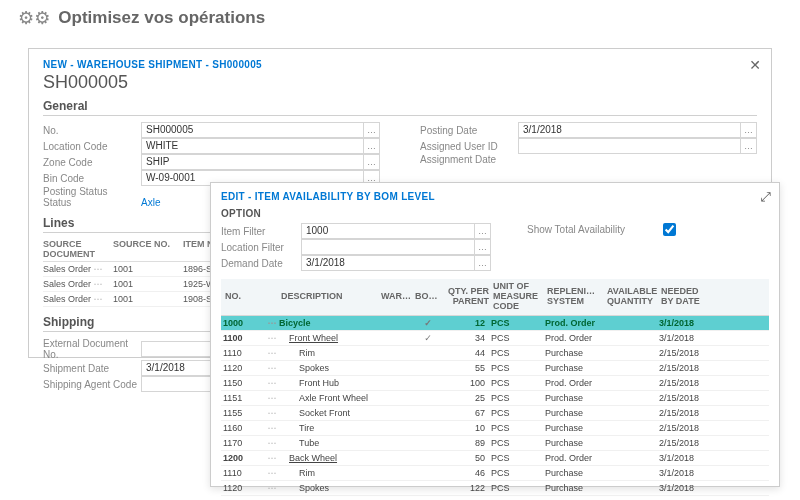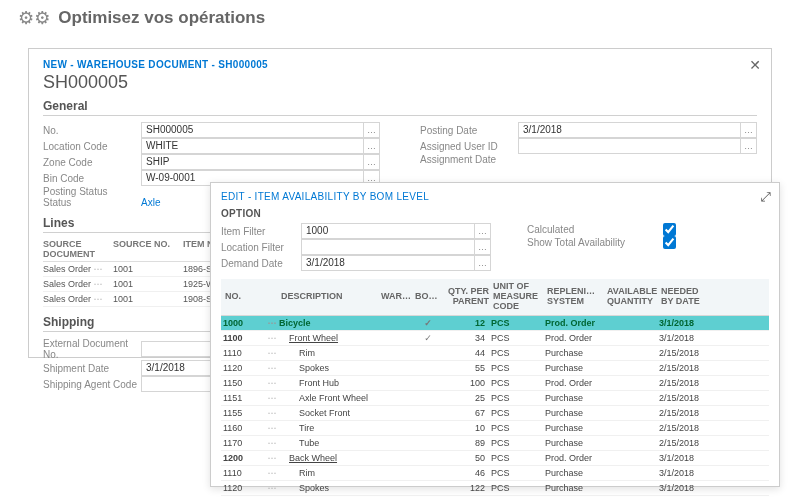--- a/index.html
+++ b/index.html
@@ -77,7 +77,7 @@
 </div>
 
 <div class="modal1">
-  <div class="breadcrumb">NEW - WAREHOUSE DOCUMENT - SH000005</div>
+  <div class="breadcrumb">NEW - WAREHOUSE SHIPMENT - SH000005</div>
   <div class="close-x">✕</div>
   <h2>SH000005</h2>
 

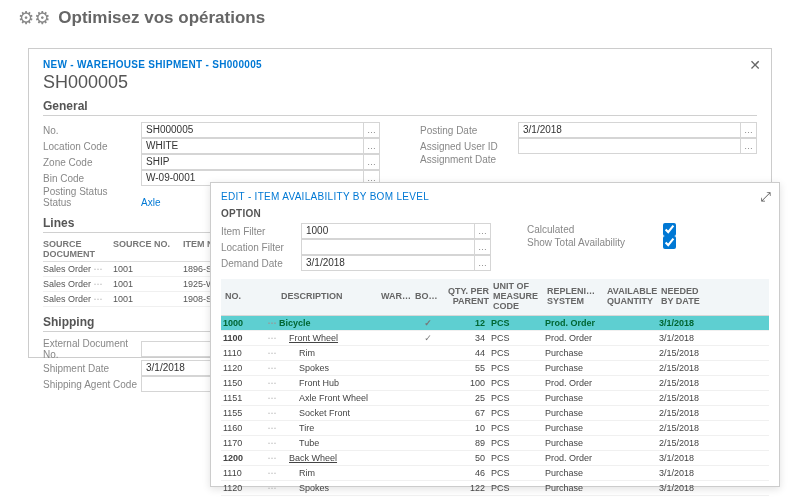--- a/index.html
+++ b/index.html
@@ -42,7 +42,7 @@
     box-shadow: 0 2px 8px rgba(0,0,0,.12);
   }
   .modal2 .expand { position: absolute; top: 6px; right: 8px; font-size: 13px; color: #555; cursor: pointer; }
-  .modal2 h3 { font-size: 10px; color: #0078d4; font-weight: 400; letter-spacing: .3px; margin-bottom: 6px;}
+  .modal2 h3 { font-size: 10px; color: #0078d4; font-weight: 700; letter-spacing: .3px; margin-bottom: 6px;}
   .opt-title { font-size: 10px; color: #555; font-weight: 600; margin: 2px 0 4px 0; text-transform: uppercase; letter-spacing: .3px;}
   .opt-grid { display: grid; grid-template-columns: 270px 1fr; row-gap: 3px; column-gap: 20px; gap: 36px; }
   .opt-grid .chk { display: flex; align-items: center; gap: 6px;}

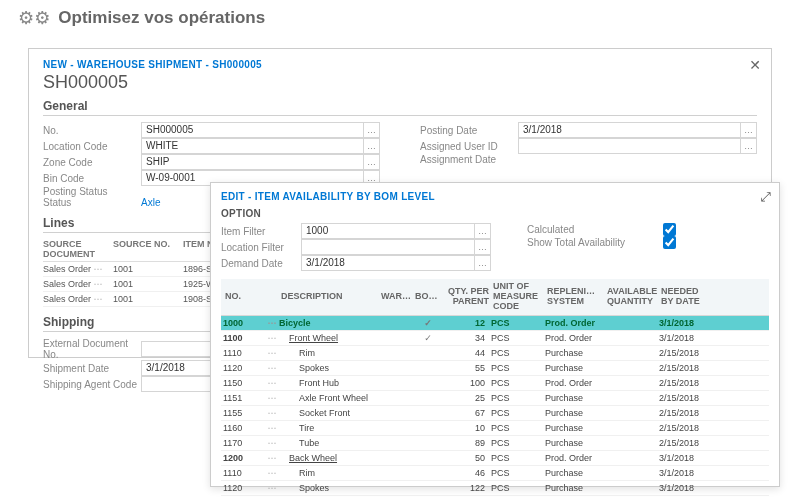--- a/index.html
+++ b/index.html
@@ -205,10 +205,6 @@
     </div>
     <div>
       <div class="chk">
-        <span class="lab">Calculated</span>
-        <input type="checkbox" checked="" style="">
-      </div>
-      <div class="chk">
         <span class="lab">Show Total Availability</span>
         <input type="checkbox" checked="" style="">
       </div>

